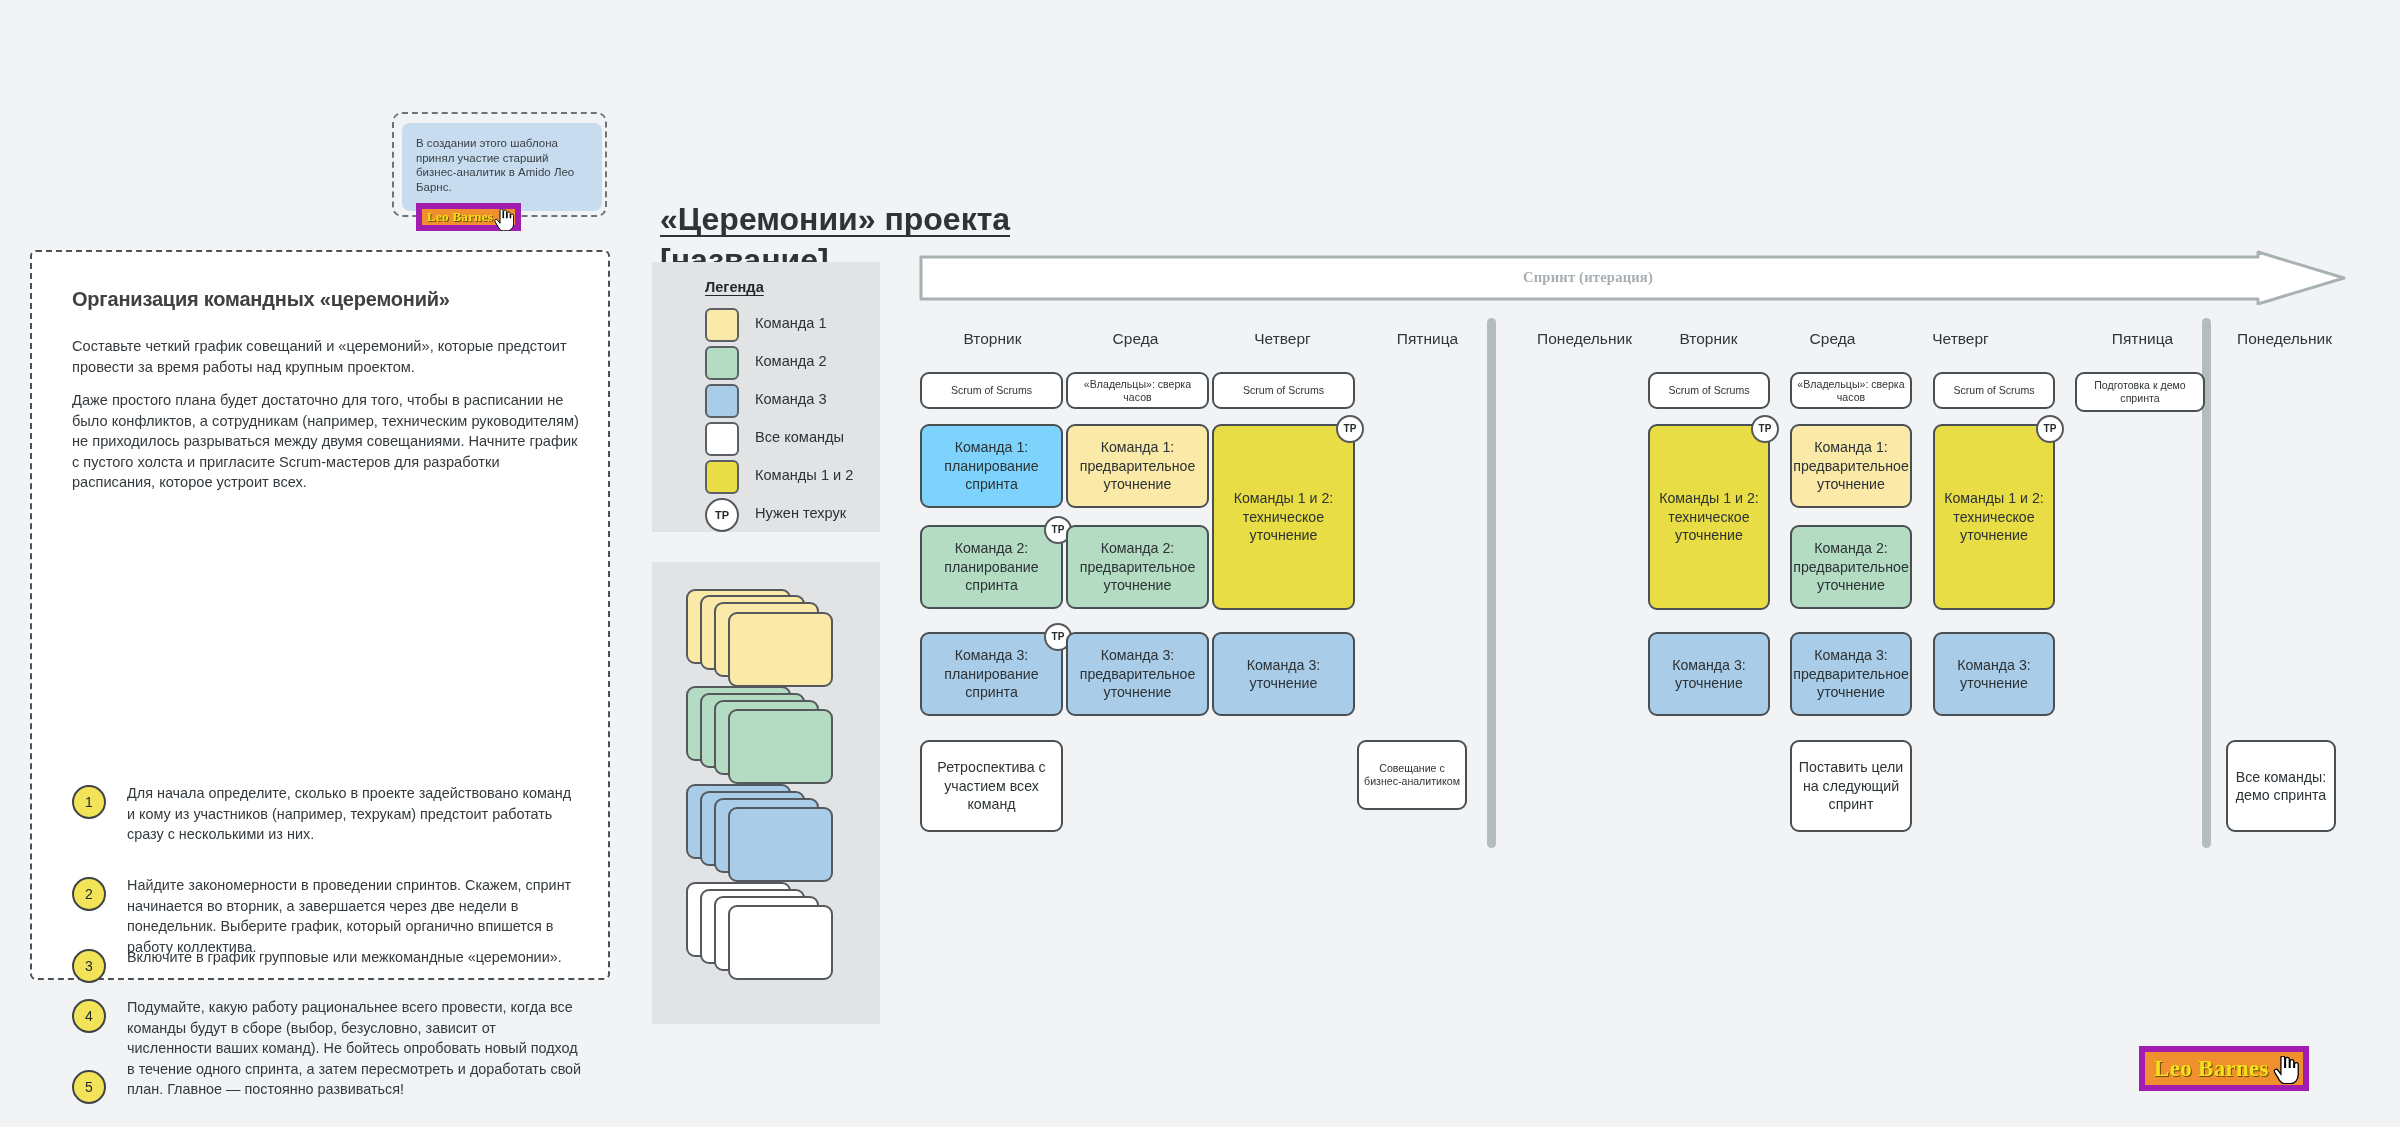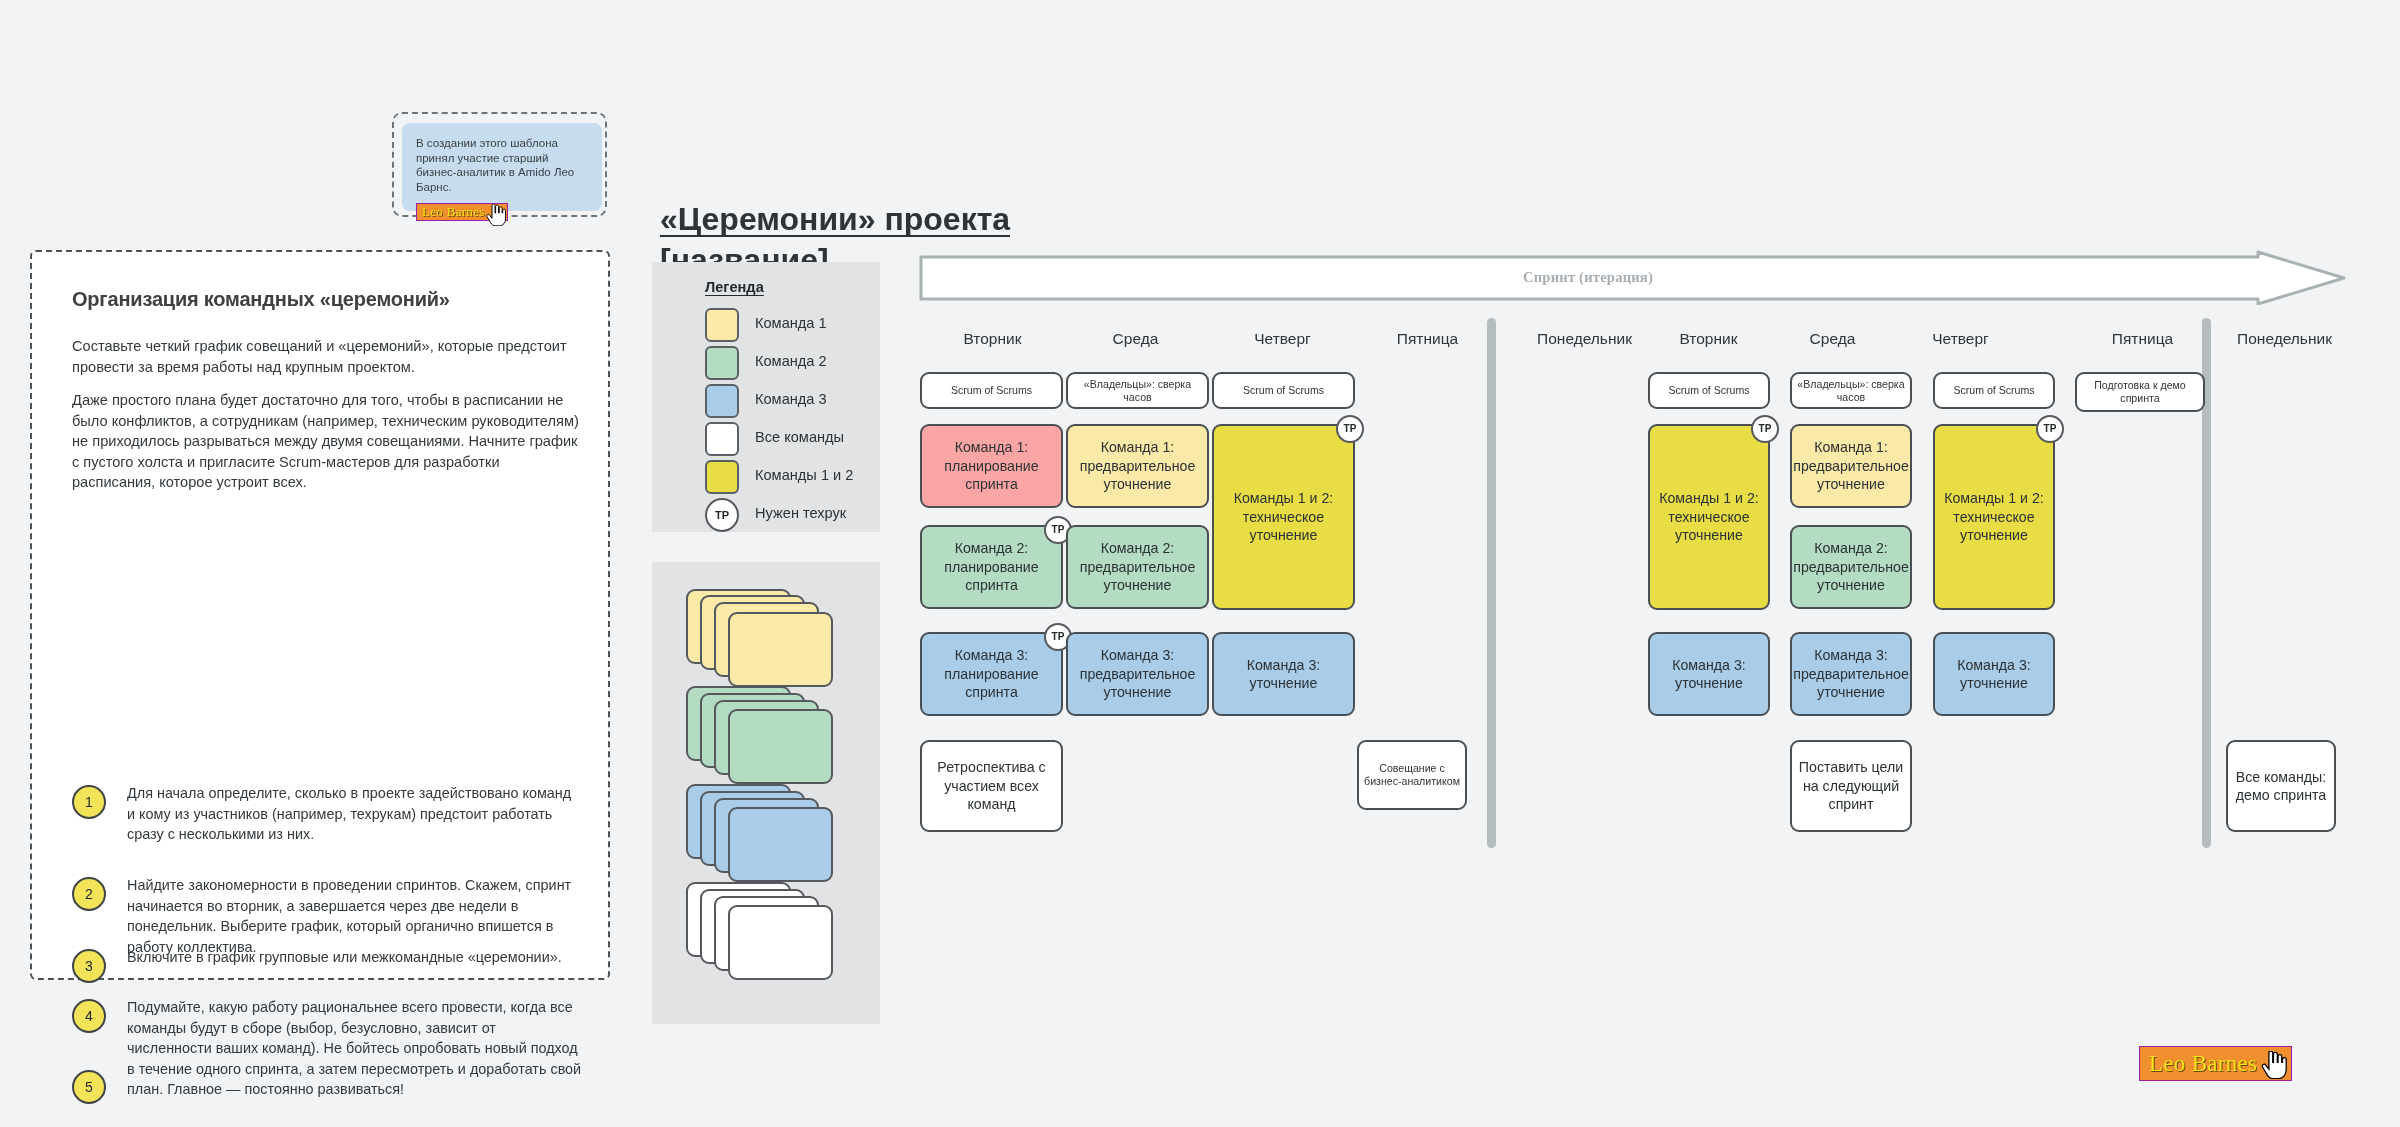--- a/index.html
+++ b/index.html
@@ -28,10 +28,10 @@
     font-size:11.5px;line-height:14.5px;color:#3b4246;
   }
   .leo-badge{
-    background:#ef8f2e;border:1px solid #a21caf;
+    background:#ef8f2e;border:6px solid #a21caf;
     display:inline-block;position:relative;
     font-family:"Liberation Serif","DejaVu Serif",serif;
-    font-weight:normal;color:#f5e11a;
+    font-weight:bold;color:#f5e11a;
     letter-spacing:.3px;
   }
   .leo-badge .txt{ text-shadow:1px 1px 0 #6b4a00; }

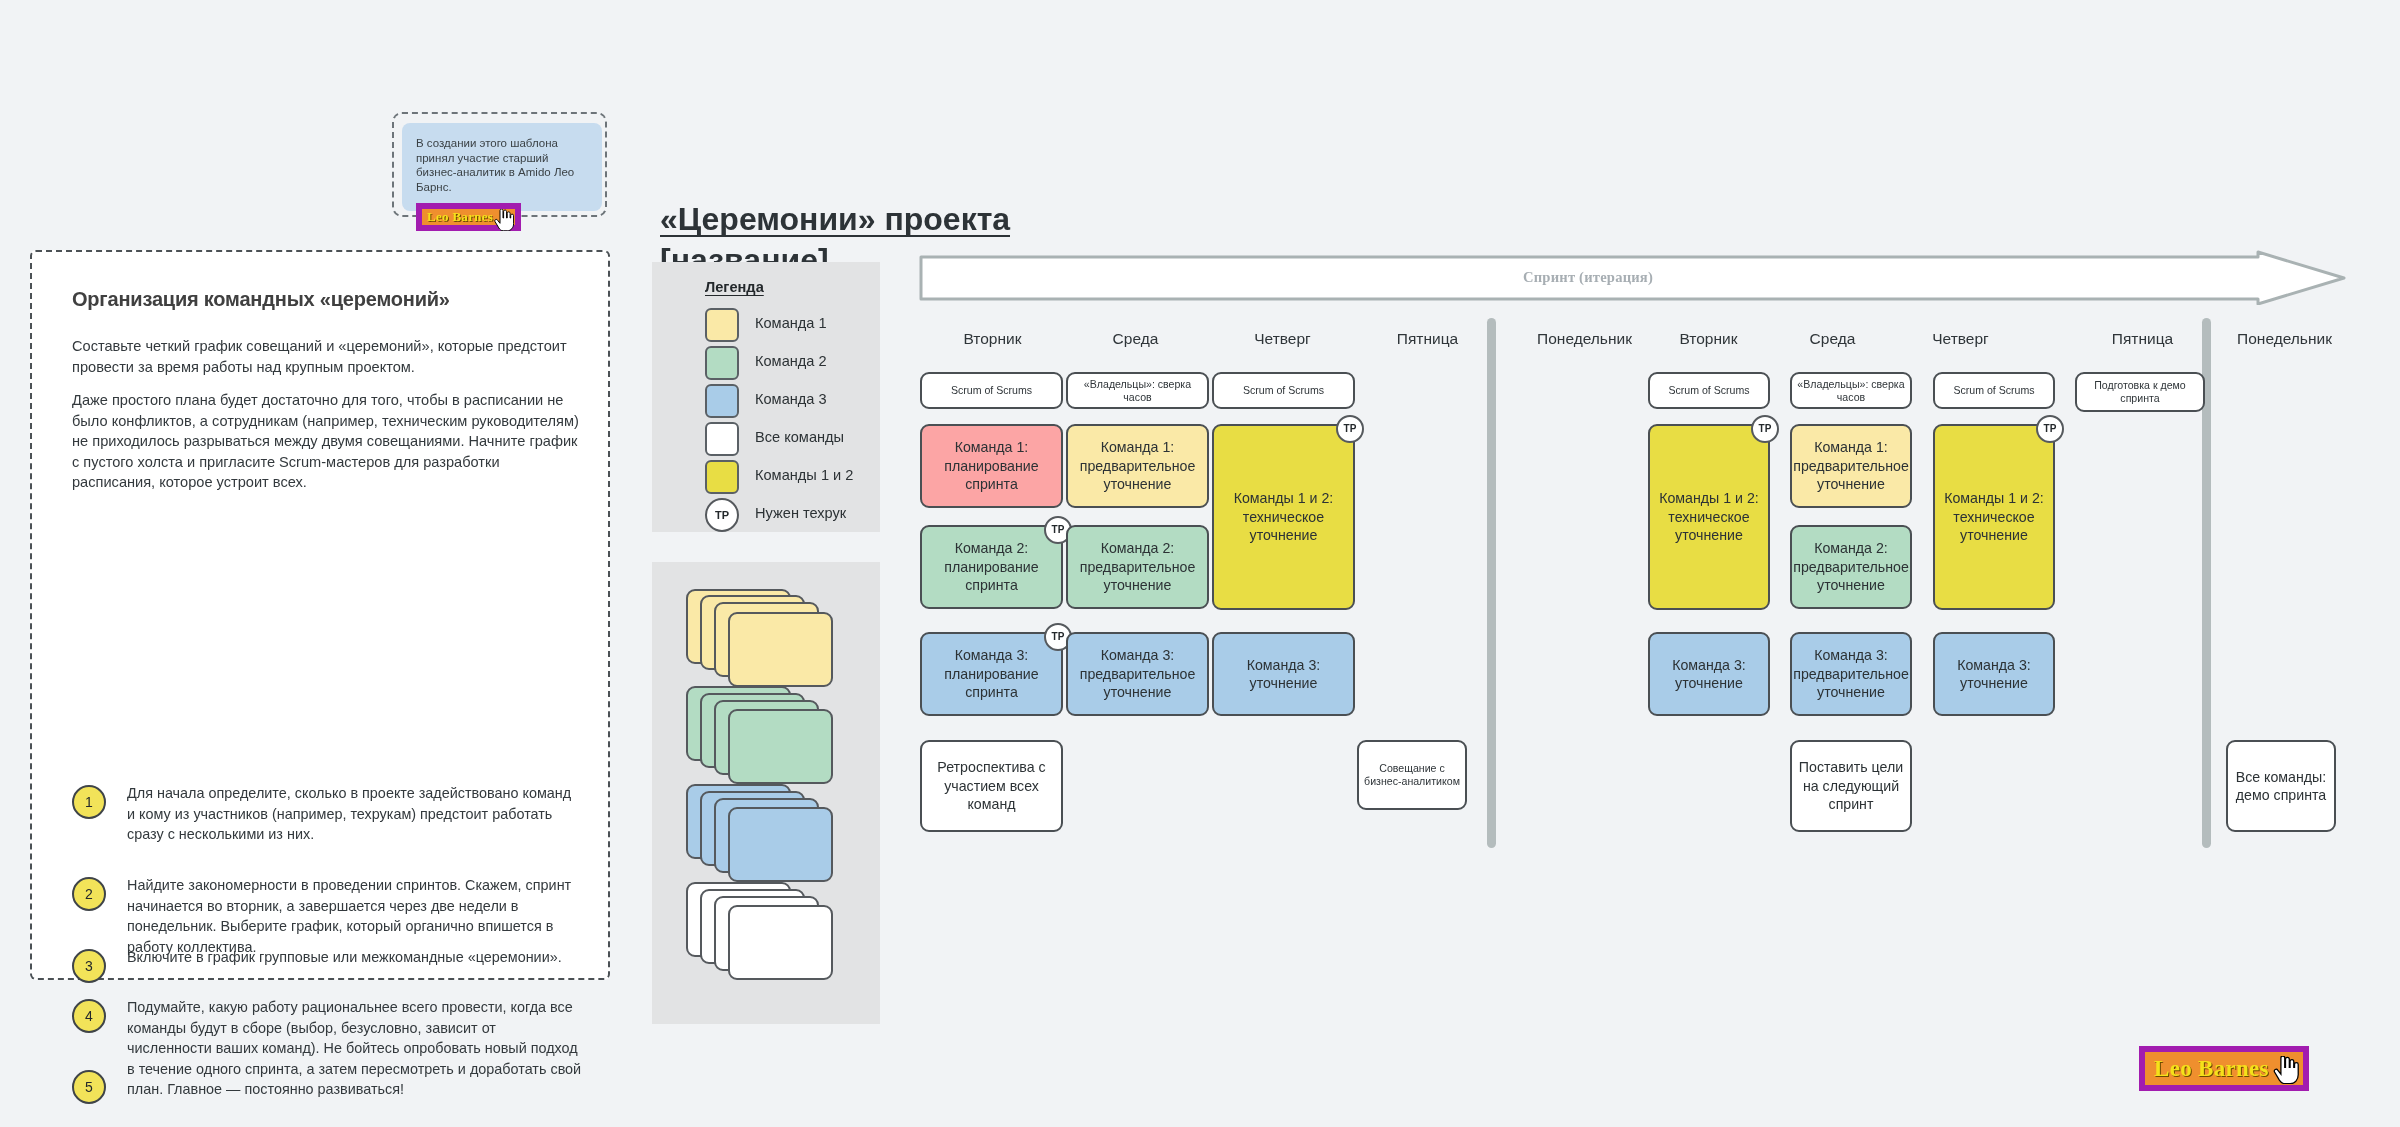--- a/index.html
+++ b/index.html
@@ -290,7 +290,7 @@
     <div class="card note" style="left:920px;top:372px;width:143px;height:37px;">
       <span class="ctxt">Scrum of Scrums</span>
     </div>
-    <div class="card big" style="left:920px;top:424px;width:143px;height:84px;background:#fca5a5;">
+    <div class="card big" style="left:920px;top:424px;width:143px;height:84px;background:#7dd3fc;">
       <span class="ctxt">Команда 1: планирование спринта</span>
     </div>
     <div class="card big" style="left:920px;top:525px;width:143px;height:84px;background:#b3dcc3;">

